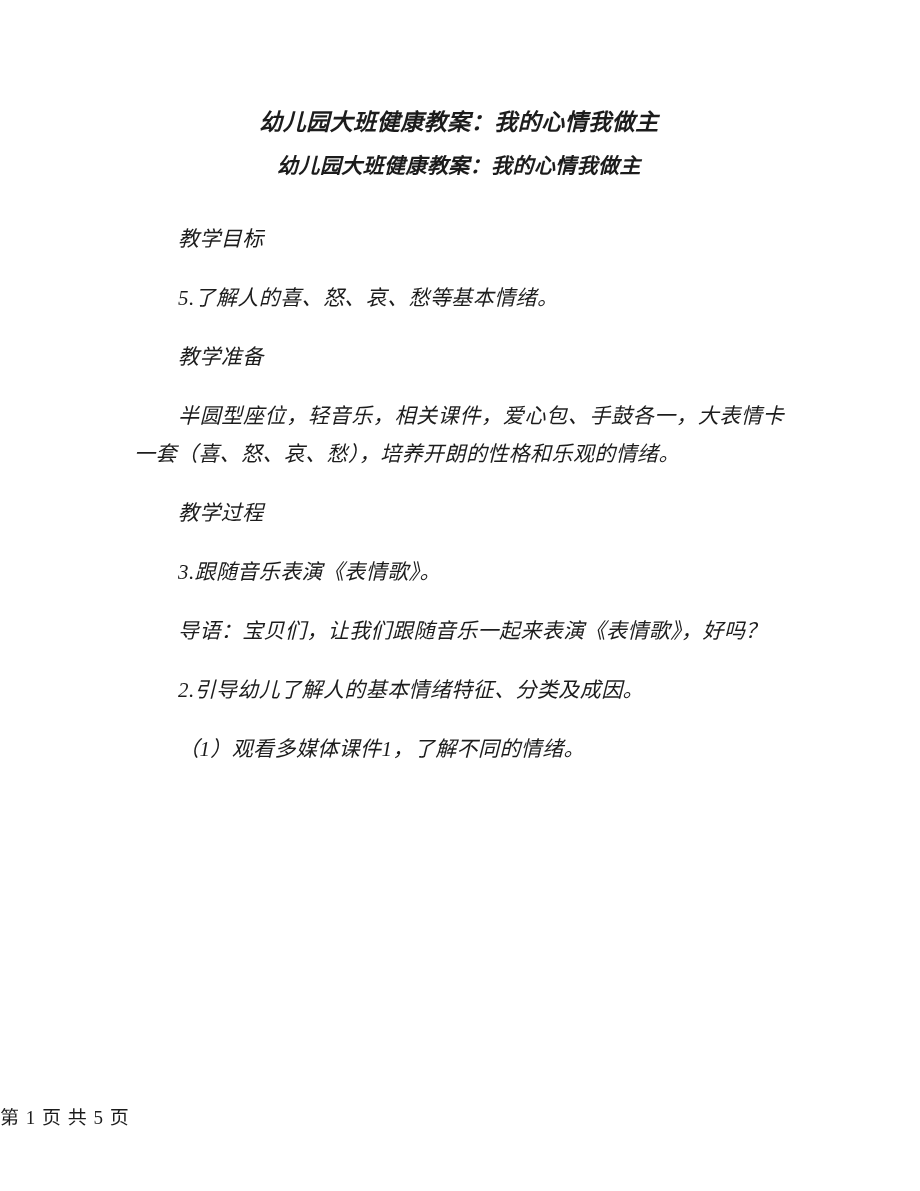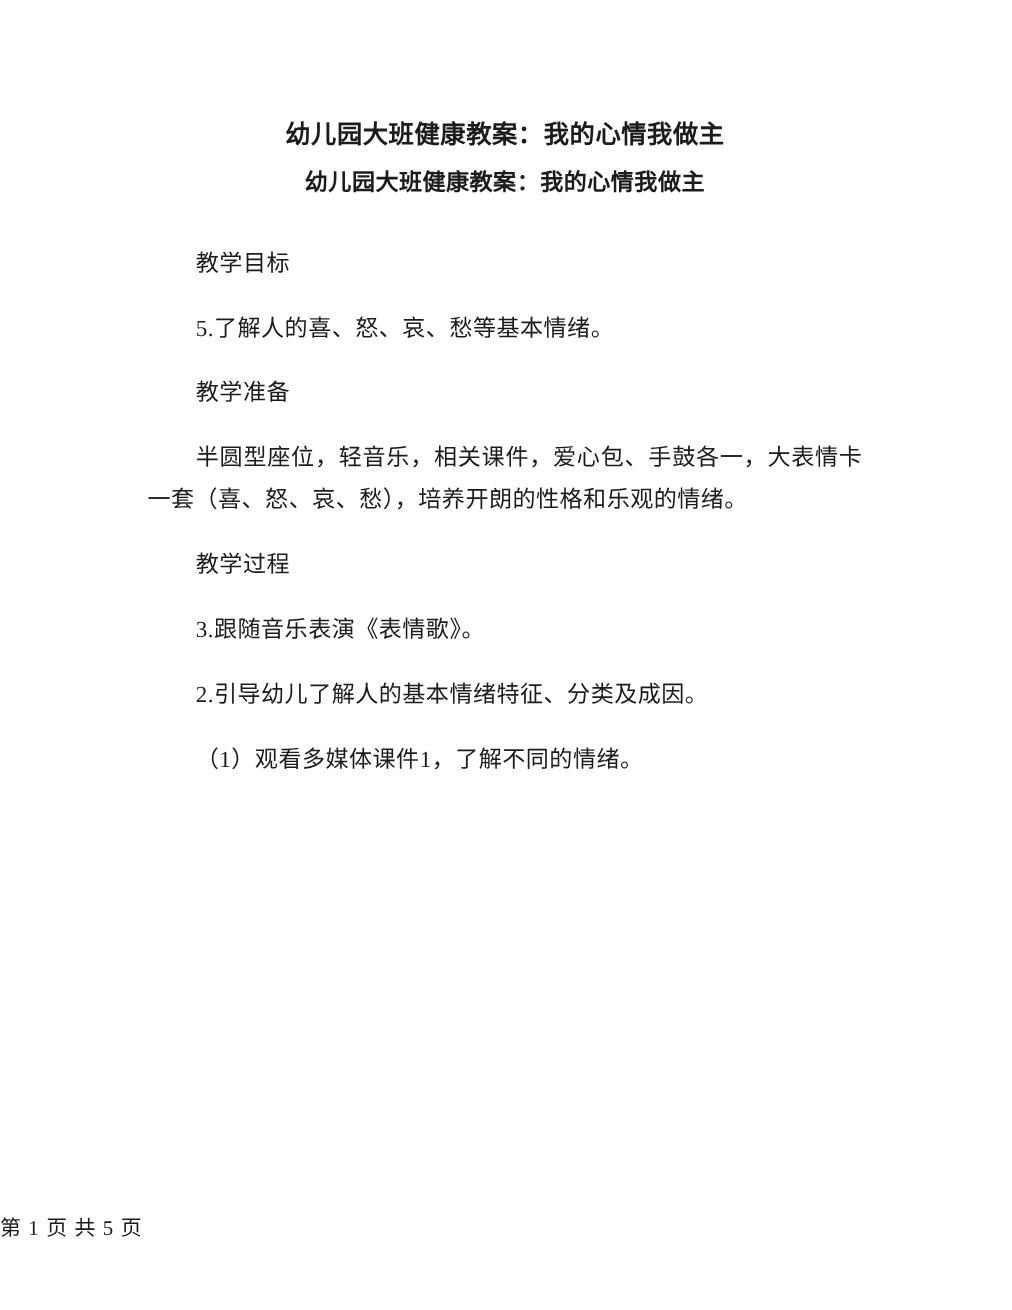--- a/index.html
+++ b/index.html
@@ -25,6 +25,7 @@
 
   .content {
     padding: 108px 136px 0 134px;
+    font-style: italic;
   }
 
   .doc-title {

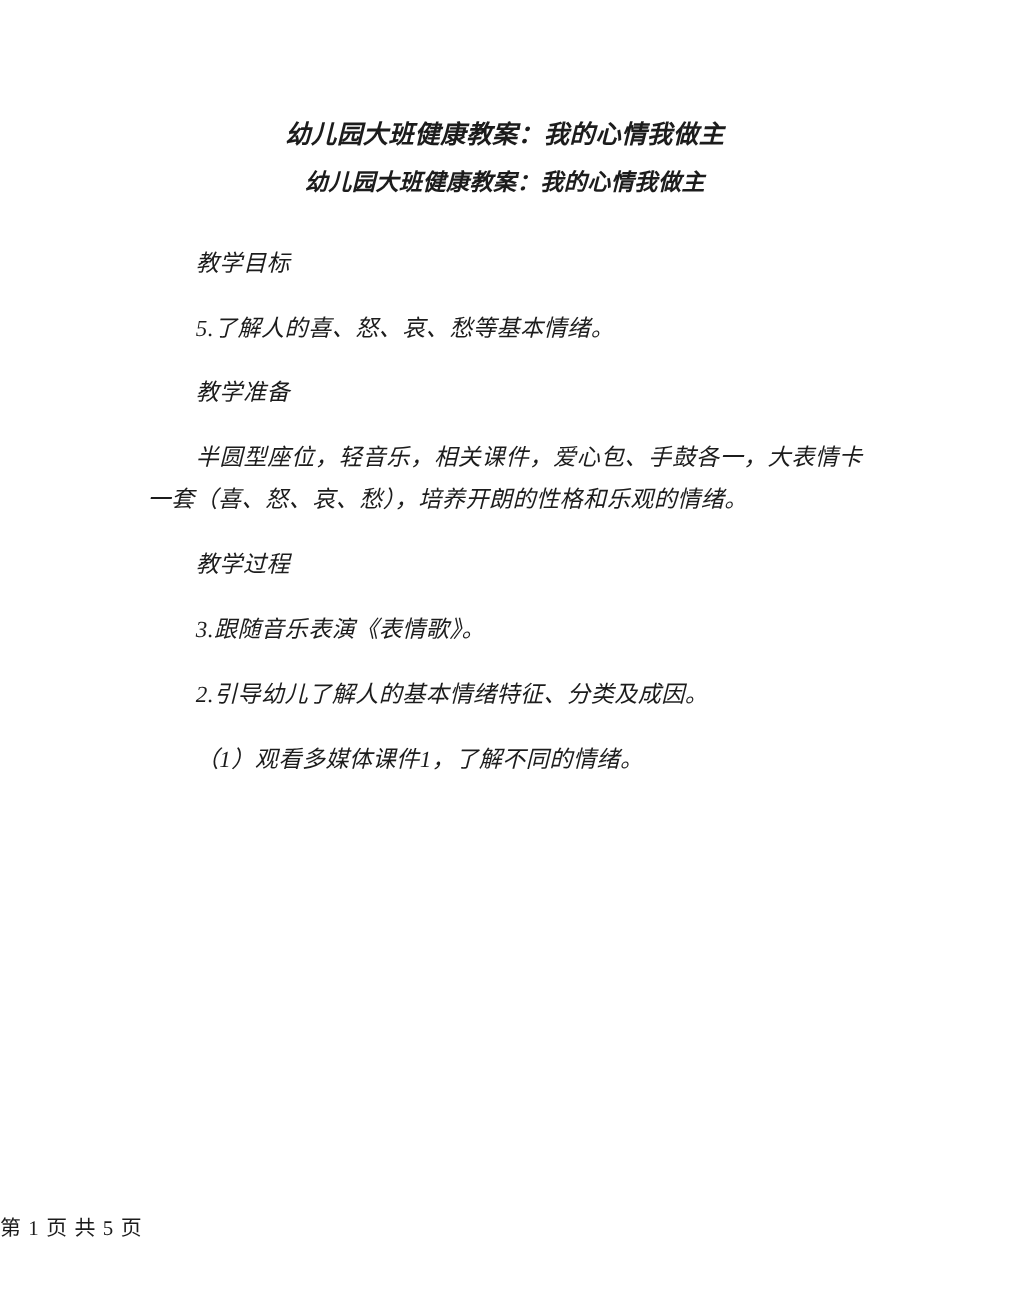--- a/index.html
+++ b/index.html
@@ -88,6 +88,7 @@
       <p>半圆型座位，轻音乐，相关课件，爱心包、手鼓各一，大表情卡一套（喜、怒、哀、愁），培养开朗的性格和乐观的情绪。</p>
       <p>教学过程</p>
       <p>3.跟随音乐表演《表情歌》。</p>
+      <p>导语：宝贝们，让我们跟随音乐一起来表演《表情歌》，好吗？</p>
       <p>2.引导幼儿了解人的基本情绪特征、分类及成因。</p>
       <p>（1）观看多媒体课件1，了解不同的情绪。</p>
     </div>

